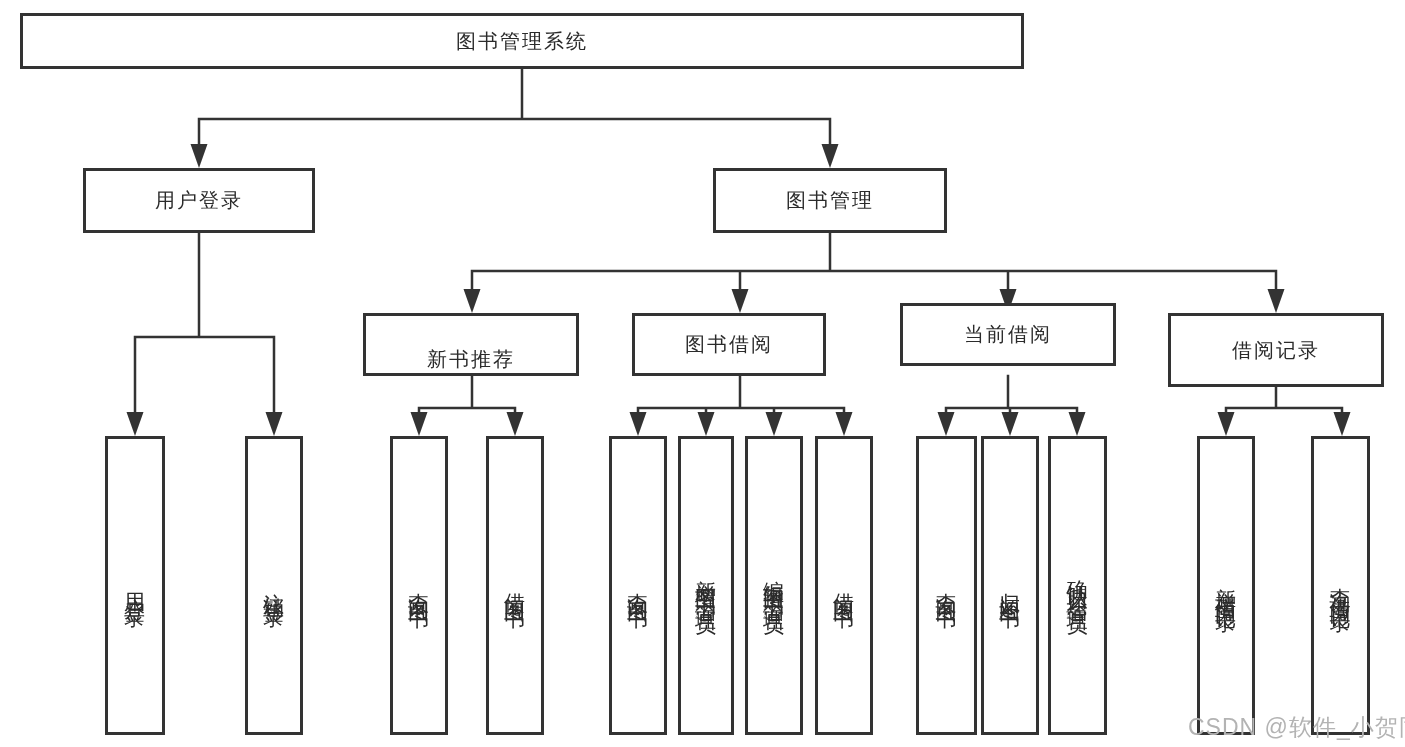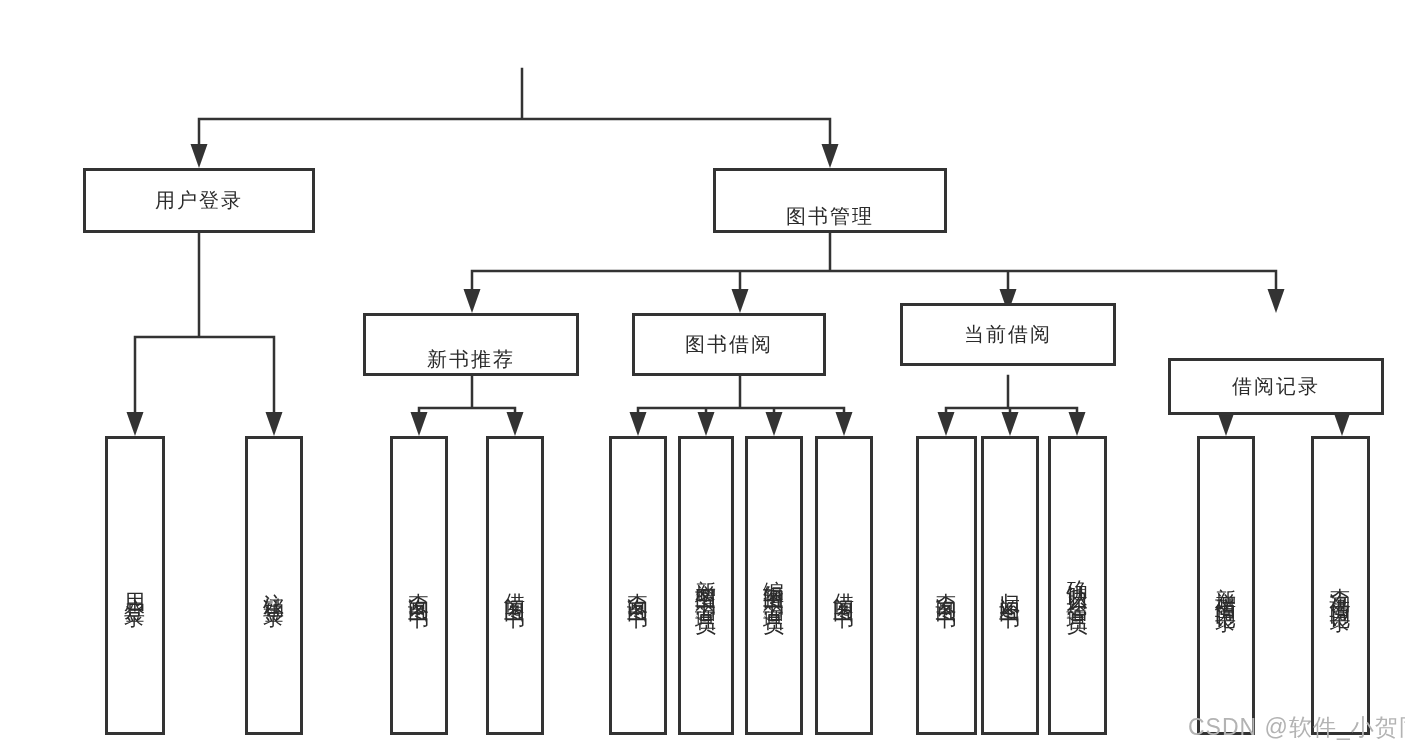--- a/index.html
+++ b/index.html
@@ -116,6 +116,9 @@
     </g>
   </svg>
 
+  <div class="box h" style="left:20px; top:13px; width:1004px; height:56px;">
+    <span>图书管理系统</span>
+  </div>
 
   <div class="box h" style="left:83px; top:168px; width:232px; height:65px;">
     <span>用户登录</span>

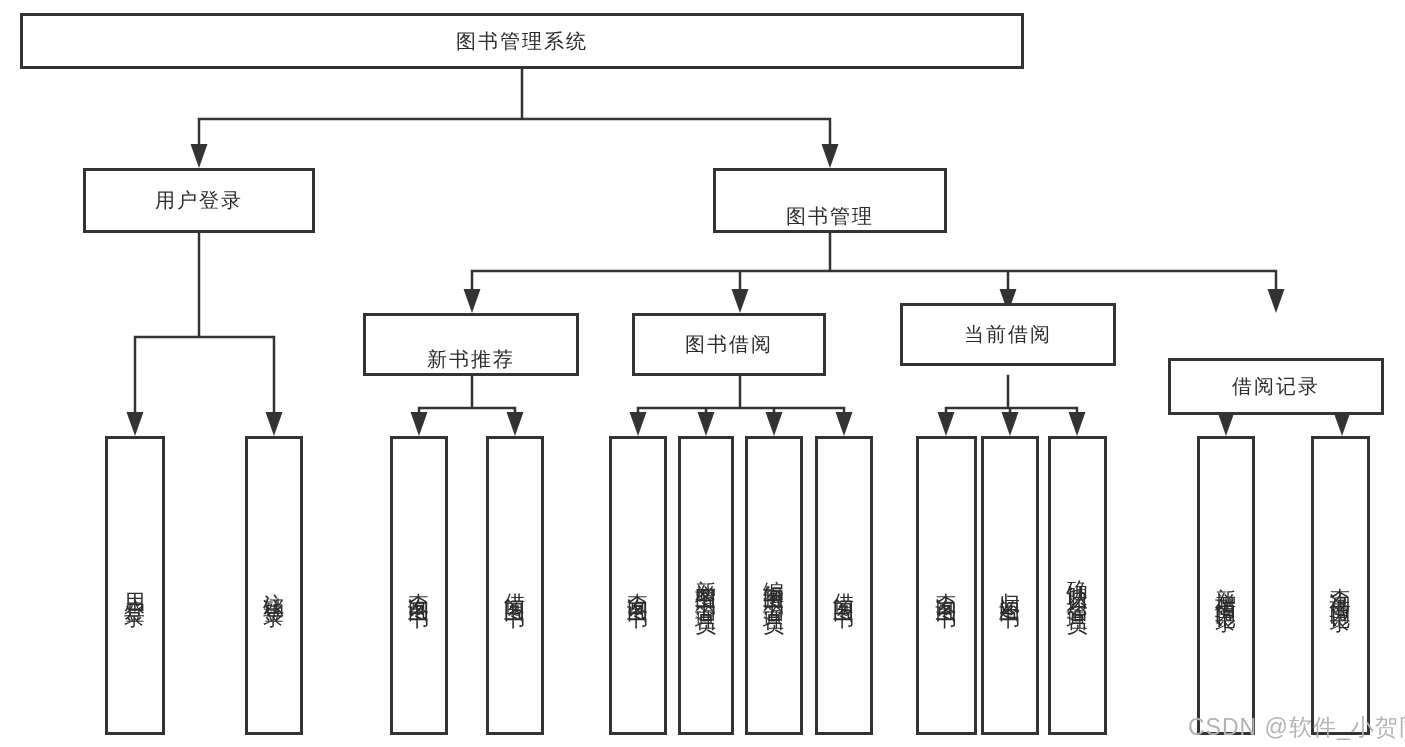--- a/index.html
+++ b/index.html
@@ -123,7 +123,7 @@
   <div class="box h" style="left:83px; top:168px; width:232px; height:65px;">
     <span>用户登录</span>
   </div>
-  <div class="box h" style="left:713px; top:168px; width:234px; height:65px;align-items:flex-end;">
+  <div class="box h" style="left:713px; top:168px; width:234px; height:65px;">
     <span>图书管理</span>
   </div>
 

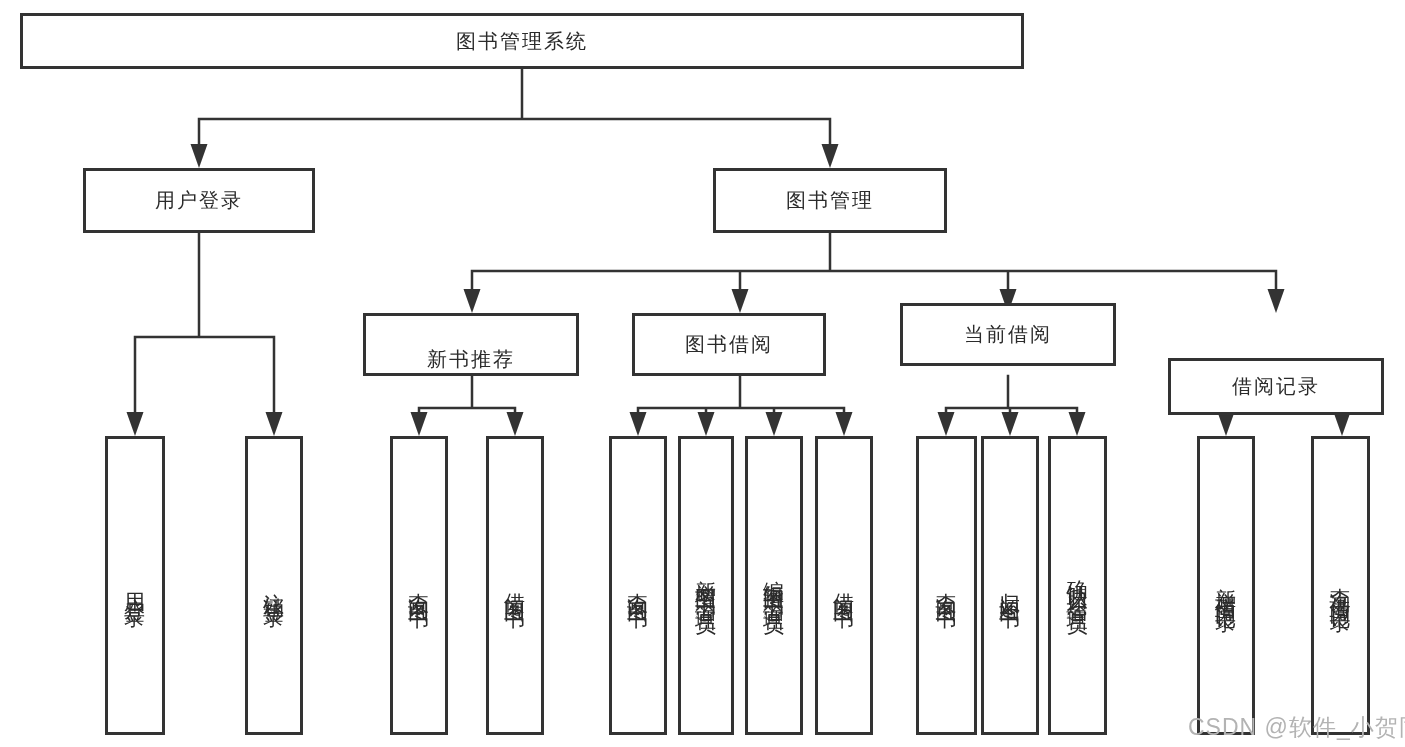--- a/index.html
+++ b/index.html
@@ -136,7 +136,7 @@
   <div class="box h" style="left:900px; top:303px; width:216px; height:63px;">
     <span>当前借阅</span>
   </div>
-  <div class="box h" style="left:1168px; top:313px; width:216px; height:57px;margin-top:45px;">
+  <div class="box h" style="left:1168px; top:313px; width:216px; height:74px;">
     <span>借阅记录</span>
   </div>
 

